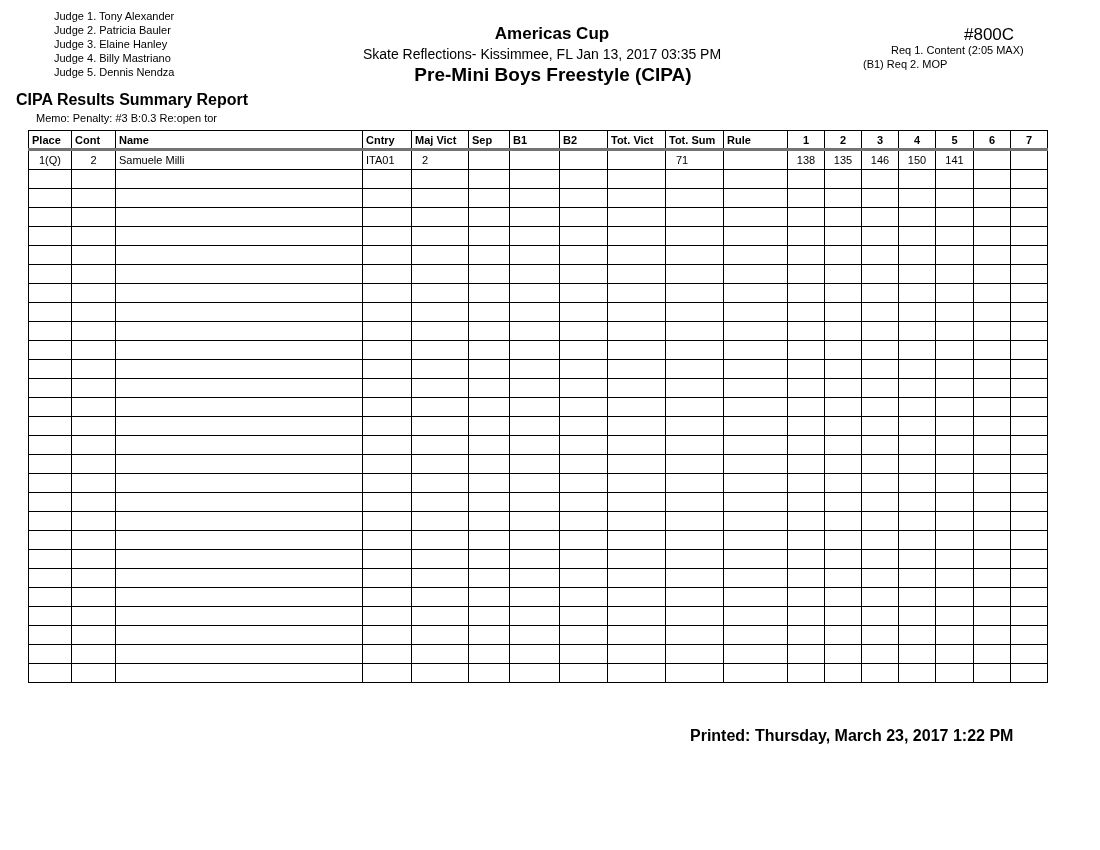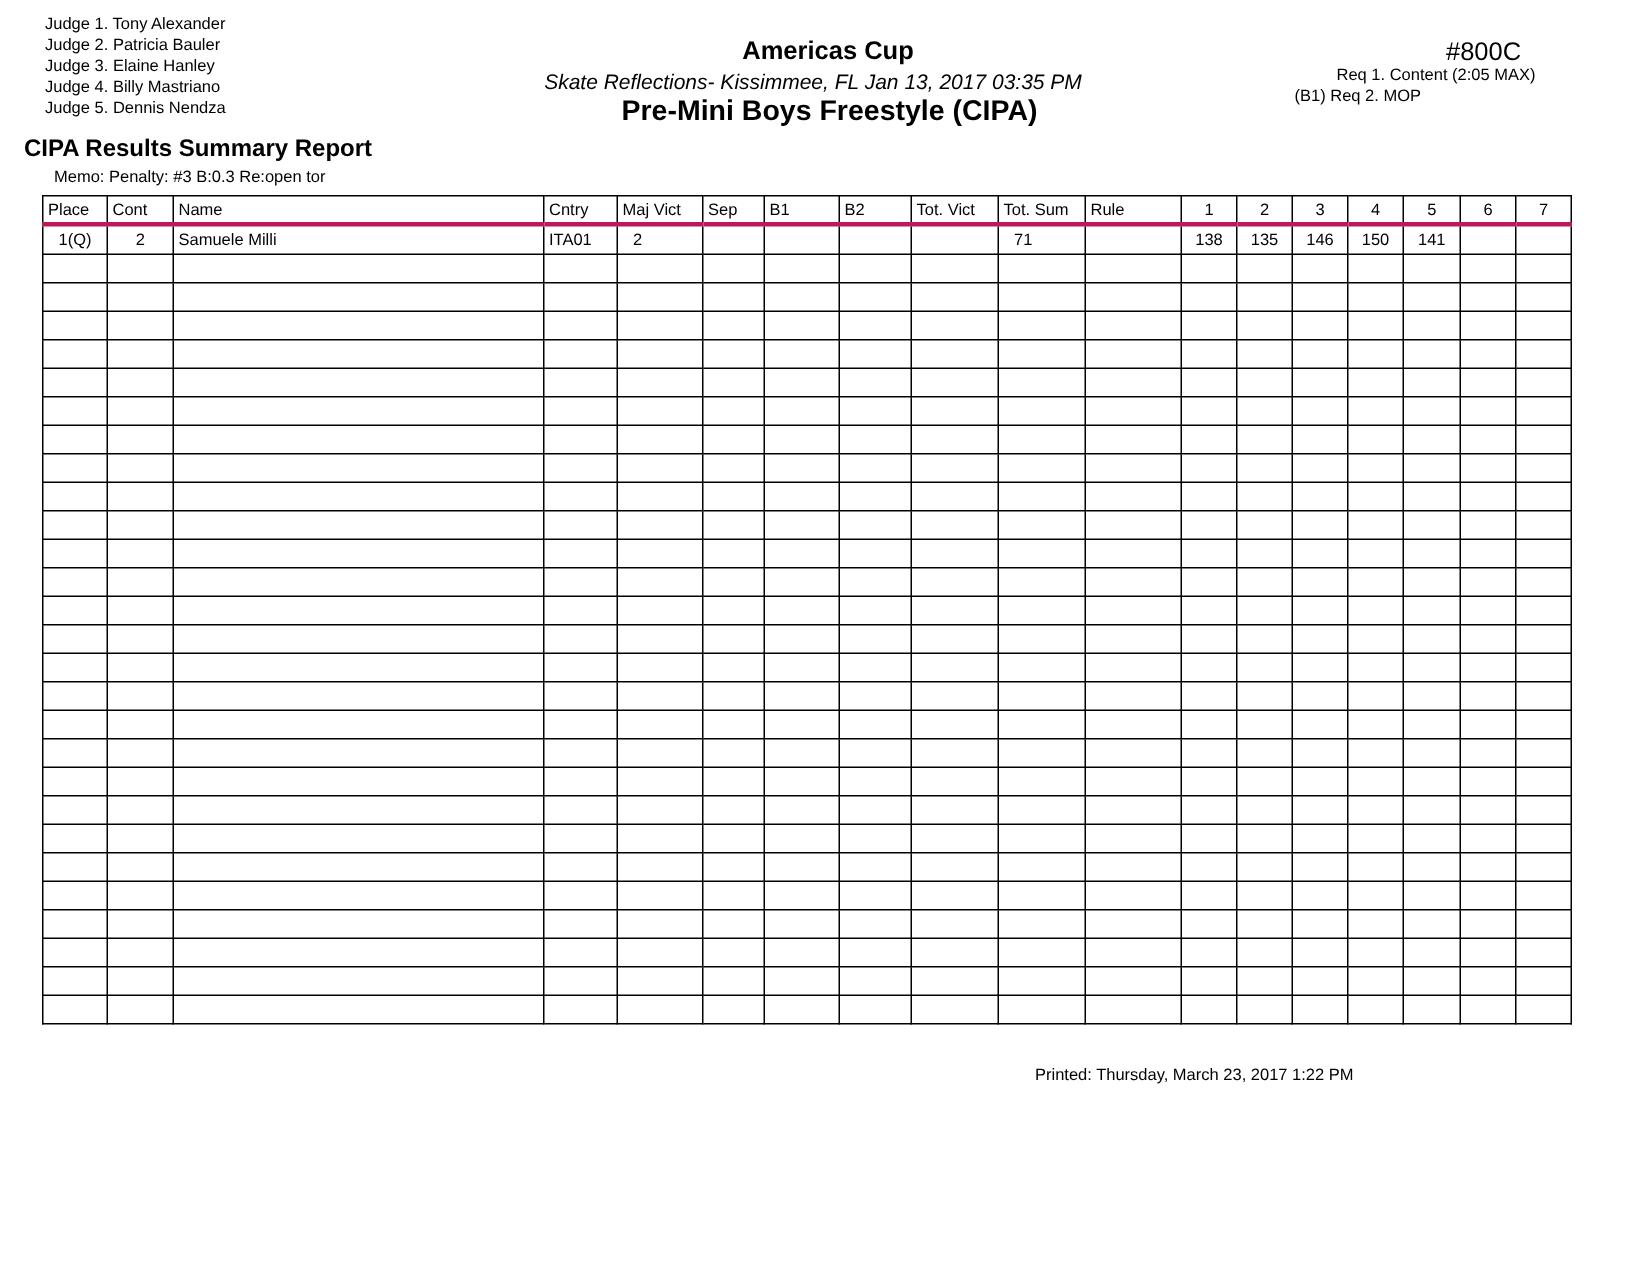--- a/index.html
+++ b/index.html
@@ -7,7 +7,7 @@
          font-family:"Liberation Sans", sans-serif; color:#000; }
   .abs { position:absolute; white-space:nowrap; }
   .judges { left:30px; top:9px; font-size:11px; line-height:14px; }
-  .judge-line { display:block; }
+  .judge-line { display:block;margin-left:24px; }
   .title { top:24px; font-size:17px; font-weight:bold; left:0; width:1104px; text-align:center; }
   .subtitle { top:46px; font-size:14px; left:0; width:1084px; text-align:center;font-style:italic; }
   .event { top:64px; font-size:19px; font-weight:bold; left:0; width:1106px; text-align:center; }

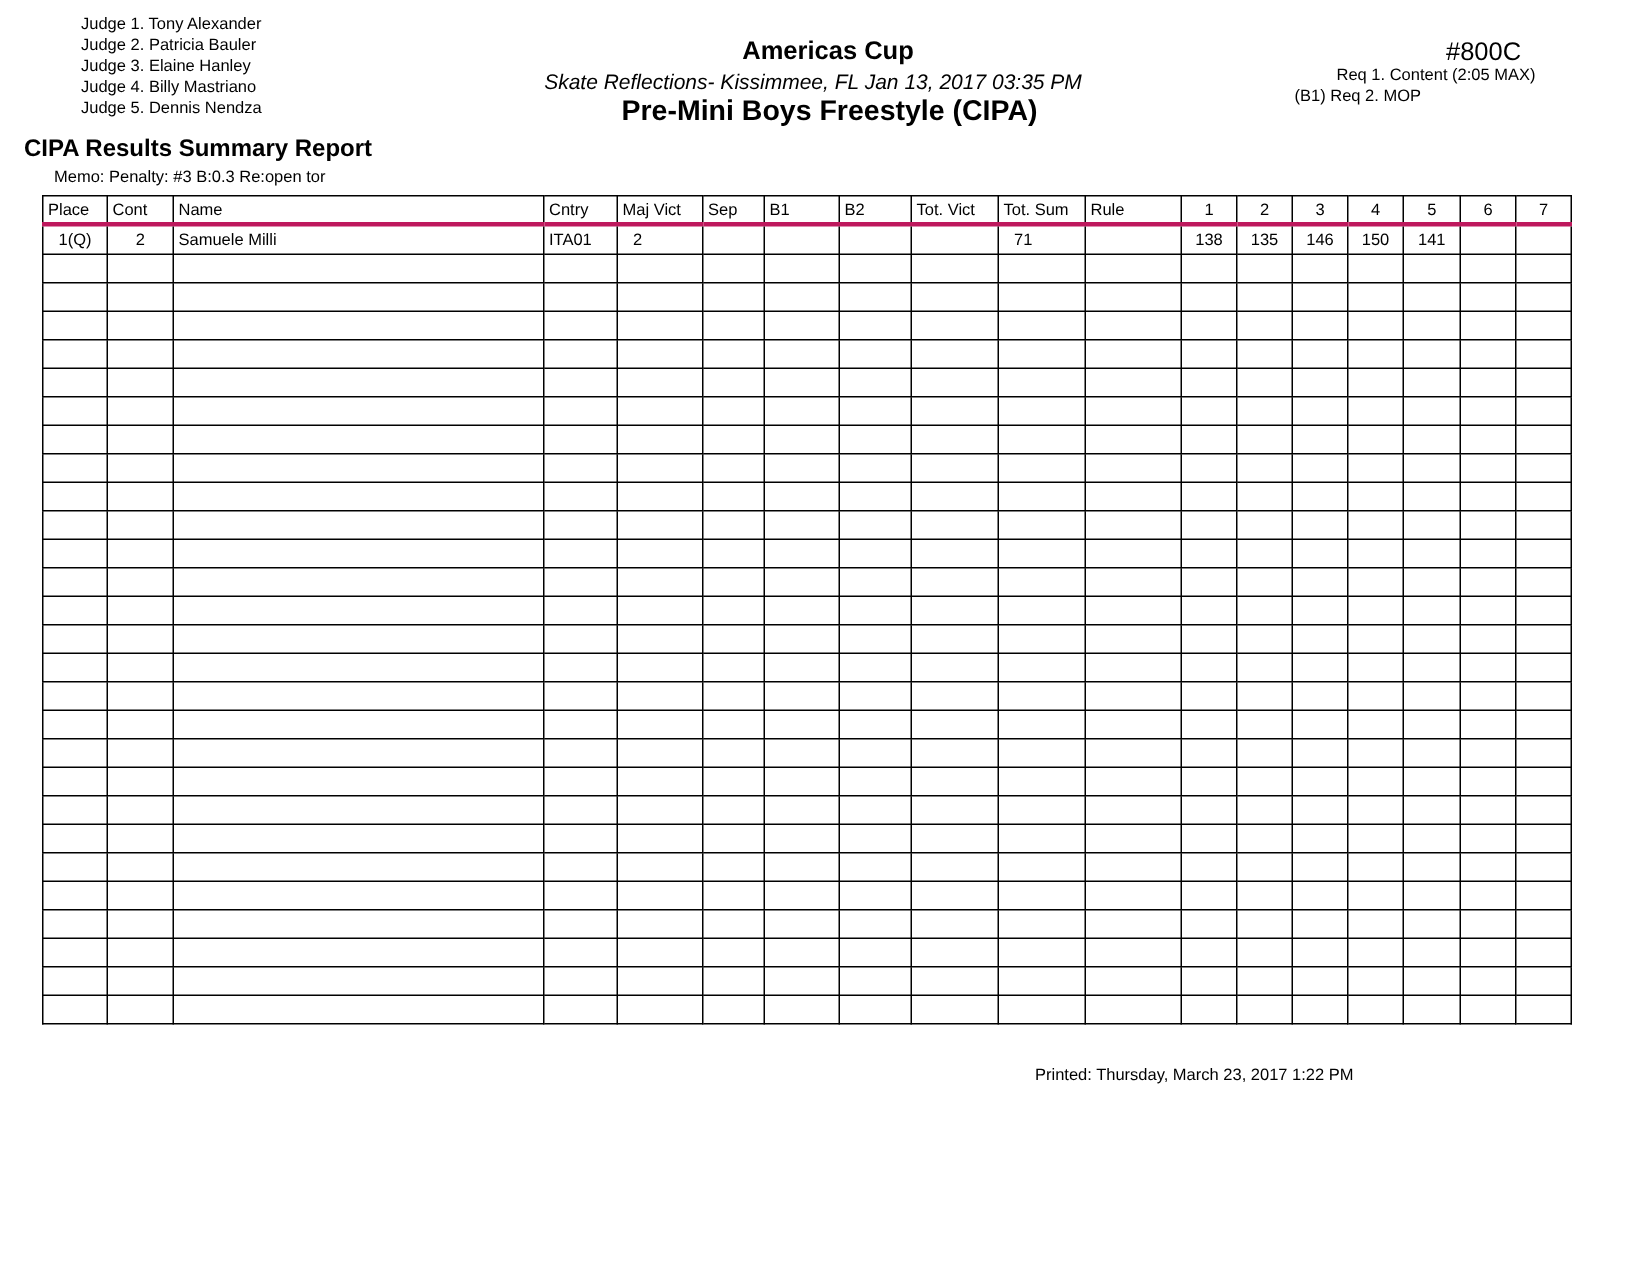--- a/index.html
+++ b/index.html
@@ -9,7 +9,7 @@
   .judges { left:30px; top:9px; font-size:11px; line-height:14px; }
   .judge-line { display:block;margin-left:24px; }
   .title { top:24px; font-size:17px; font-weight:bold; left:0; width:1104px; text-align:center; }
-  .subtitle { top:46px; font-size:14px; left:0; width:1084px; text-align:center;font-style:italic; }
+  .subtitle { top:46px; font-size:14px; left:0; width:1084px; text-align:center; }
   .event { top:64px; font-size:19px; font-weight:bold; left:0; width:1106px; text-align:center; }
   .report { top:91px; font-size:16px; left:16px; width:1094px; text-align:left;font-weight:bold; }
   .code { left:964px; top:25px; font-size:17px; font-weight:normal; }

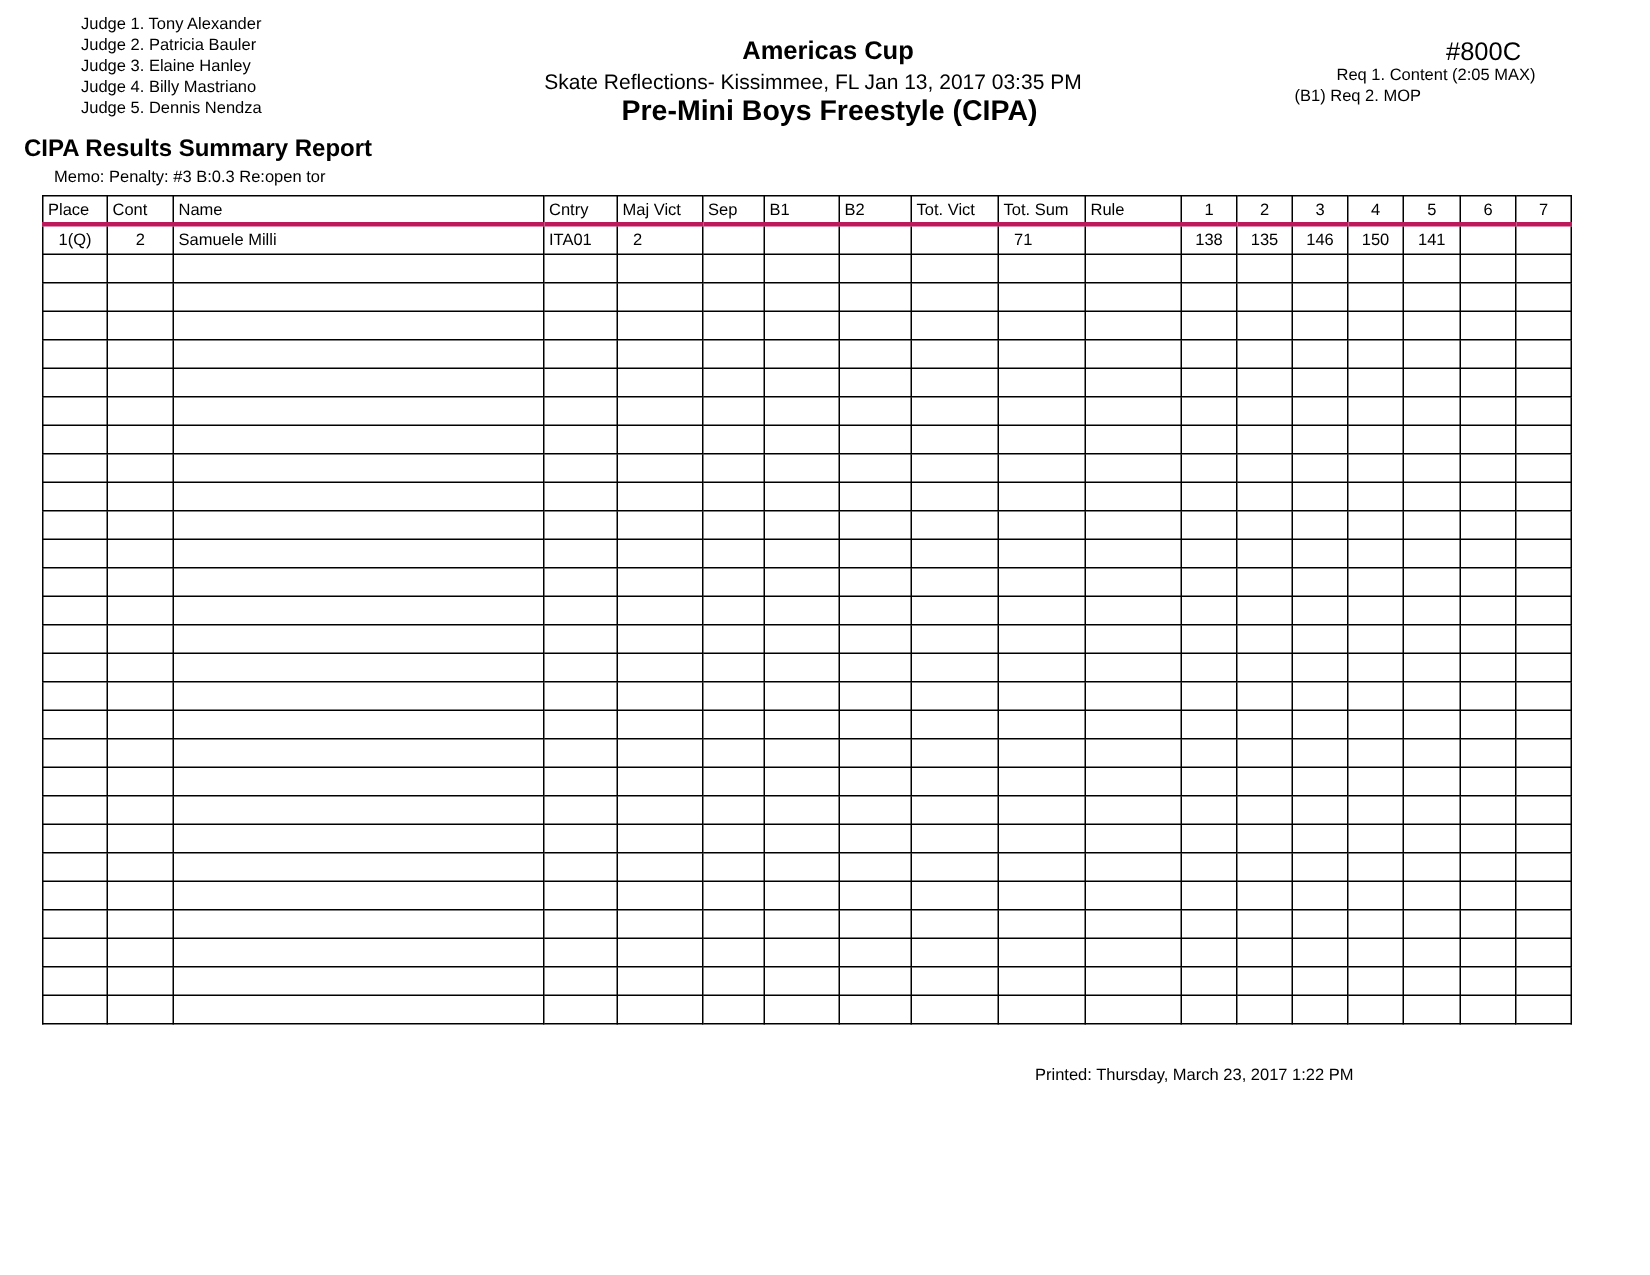--- a/index.html
+++ b/index.html
@@ -22,7 +22,7 @@
                   table-layout:fixed; font-size:11px; }
   table.results td, table.results th { border:1px solid #000; padding:0 3px; height:18px;
                   overflow:hidden; white-space:nowrap; font-weight:normal; }
-  table.results thead th { border-bottom:3px solid #be185d; height:17px; text-align:left; }
+  table.results thead th { border-bottom:3px solid #737373; height:17px; text-align:left;font-weight:bold; }
   .c { text-align:center !important; }
   .pad { padding-left:10px !important; }
 </style>

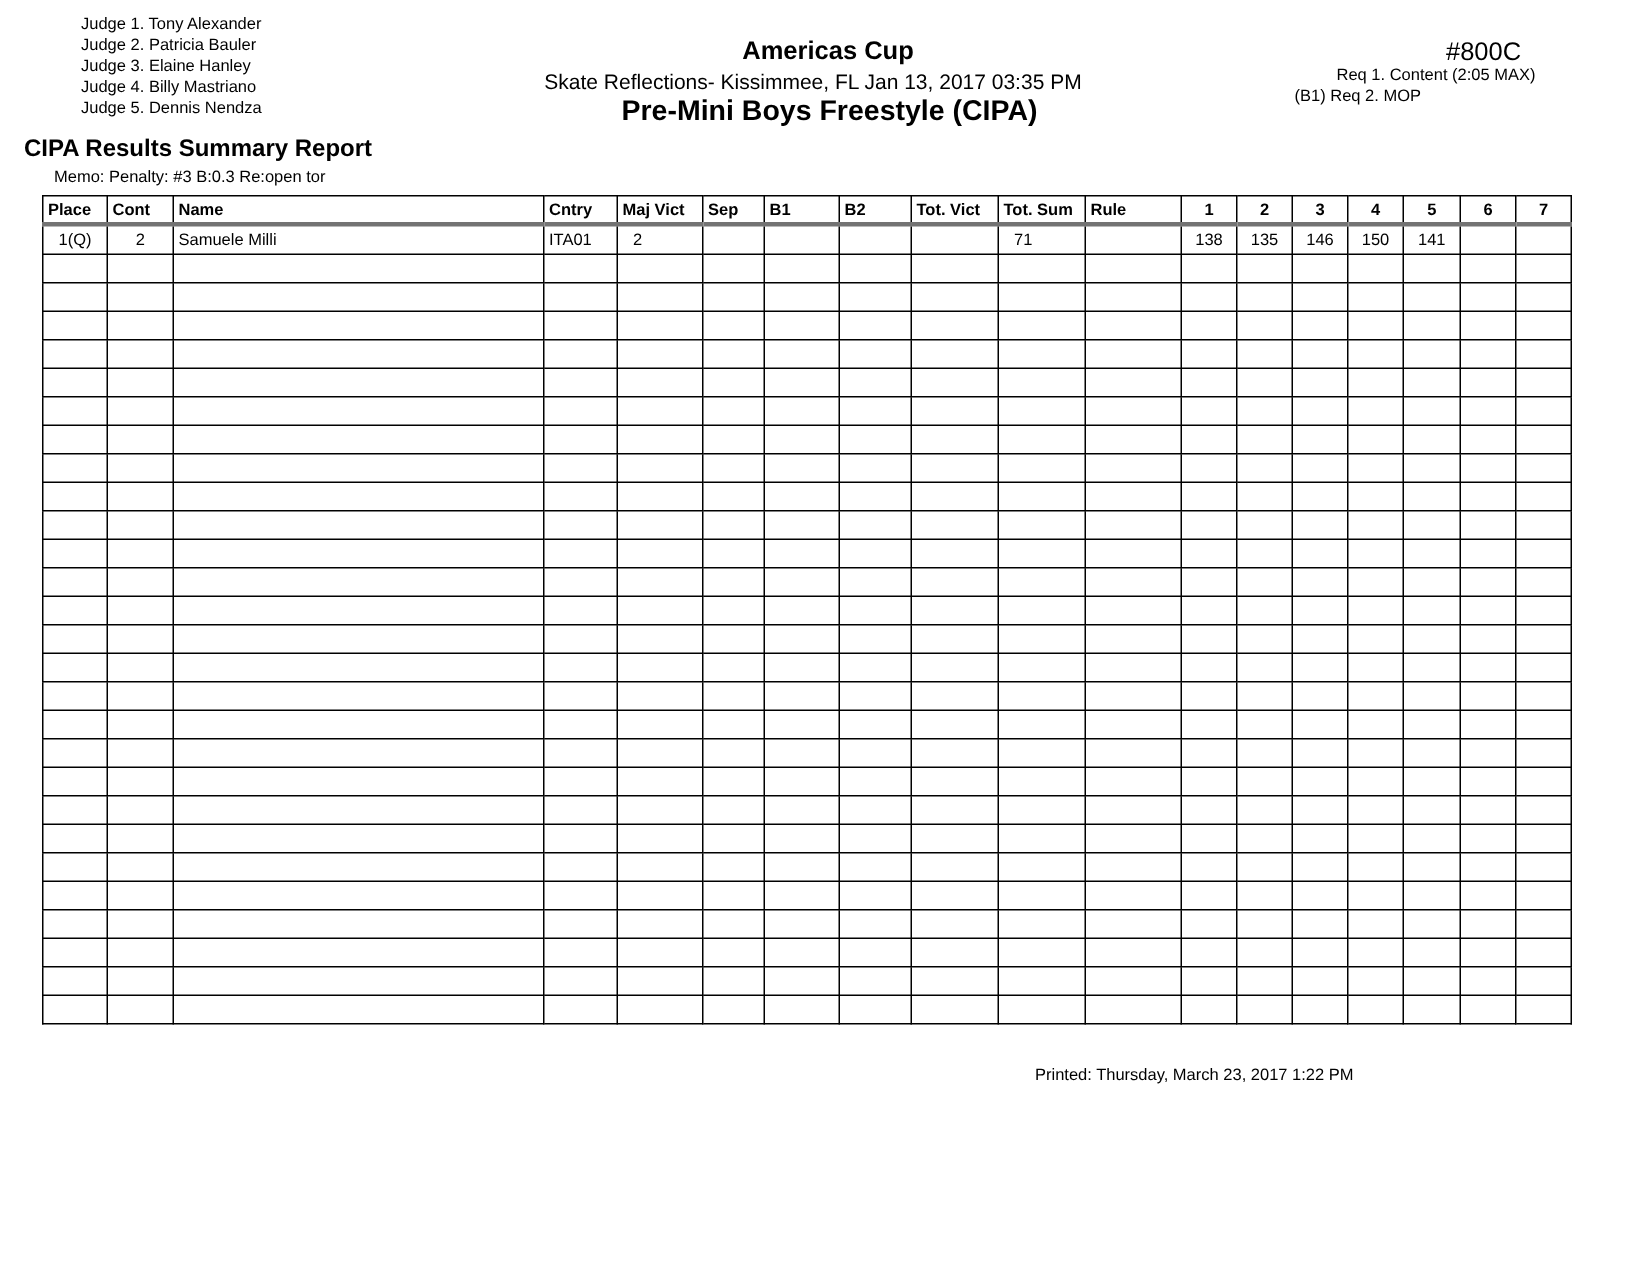--- a/index.html
+++ b/index.html
@@ -16,7 +16,7 @@
   .req1 { left:891px; top:44px; font-size:11px; }
   .req2 { left:863px; top:58px; font-size:11px; }
   .memo { left:36px; top:112px; font-size:11px; }
-  .printed { left:690px; top:711px; font-size:11px; }
+  .printed { left:690px; top:727px; font-size:16px;font-weight:bold; }
 
   table.results { position:absolute; left:28px; top:130px; border-collapse:collapse;
                   table-layout:fixed; font-size:11px; }

